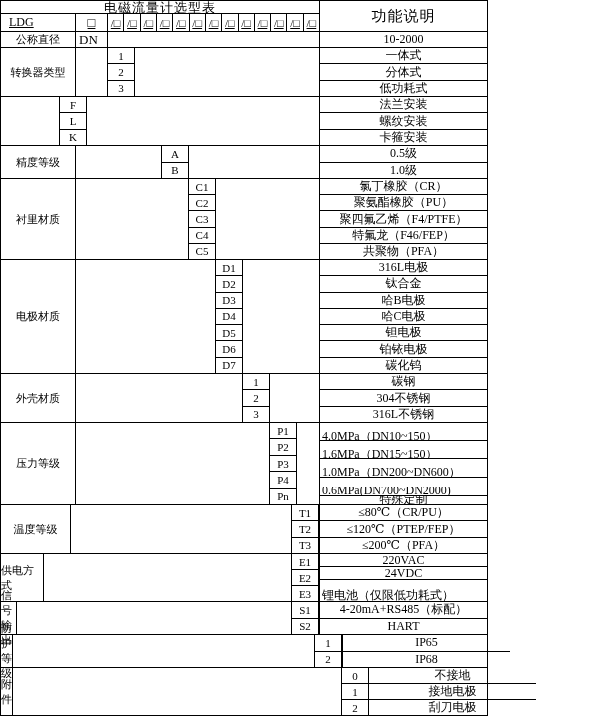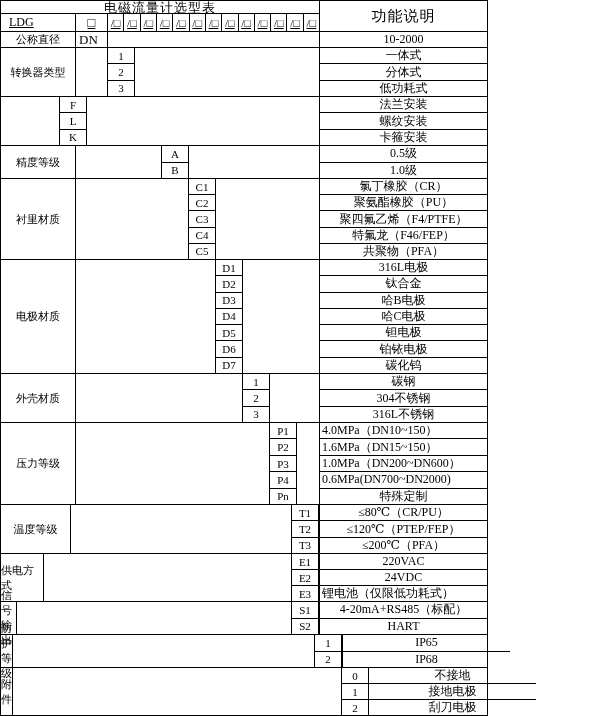--- a/index.html
+++ b/index.html
@@ -42,7 +42,7 @@
   .descs { width:167px; display:flex; flex-direction:column; flex:0 0 auto; }
   .desc { flex:1 1 0; border-bottom:1px solid #000; display:flex; align-items:center; justify-content:center; font-size:12px; white-space:nowrap; overflow:hidden; }
   .desc:last-child { border-bottom:none; }
-  .desc.left { justify-content:flex-start; padding-left:2px; }
+  .desc.left { justify-content:flex-start; padding-left:2px;margin-top:9px; }
   
   .g0{width:32px}.g1{width:59px}.g2{width:86px}.g3{width:113px}.g4{width:140px}
   .g5{width:167px}.g6{width:194px}.g7{width:221px}.g8{width:248px}.g9{width:275px}

